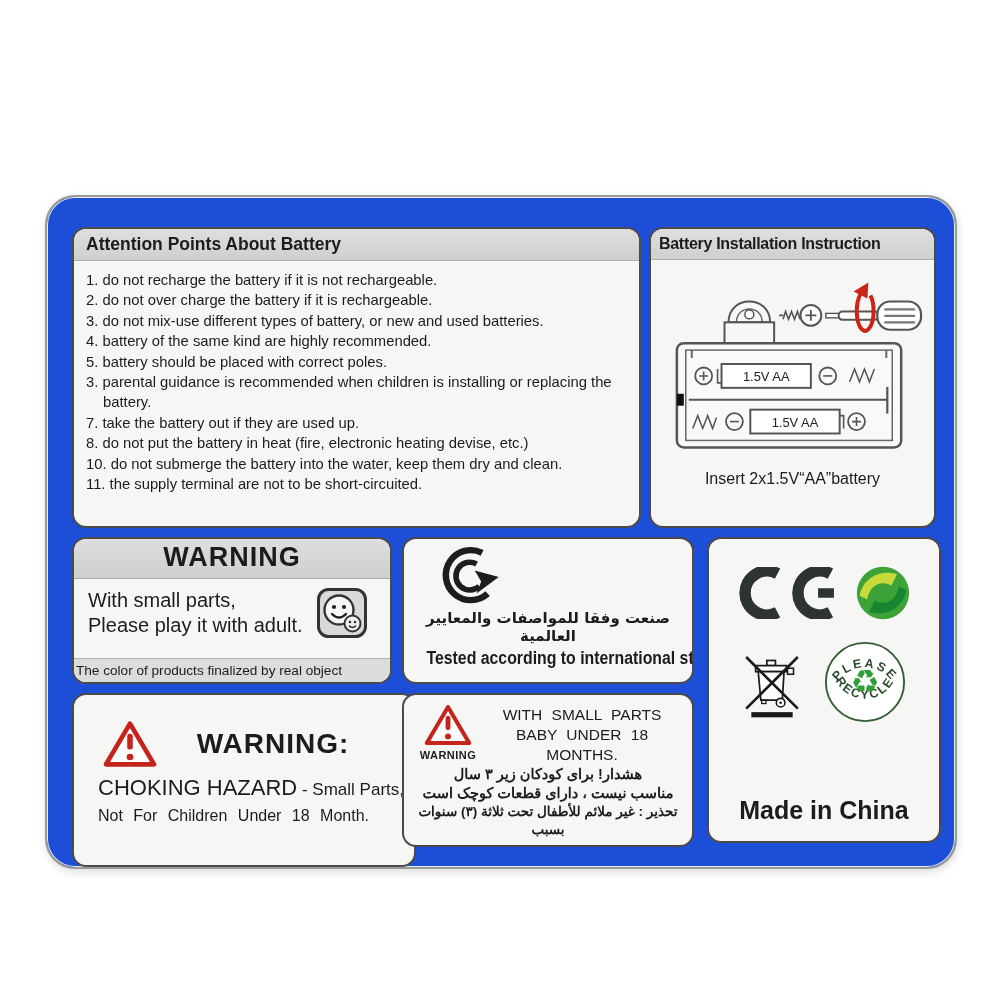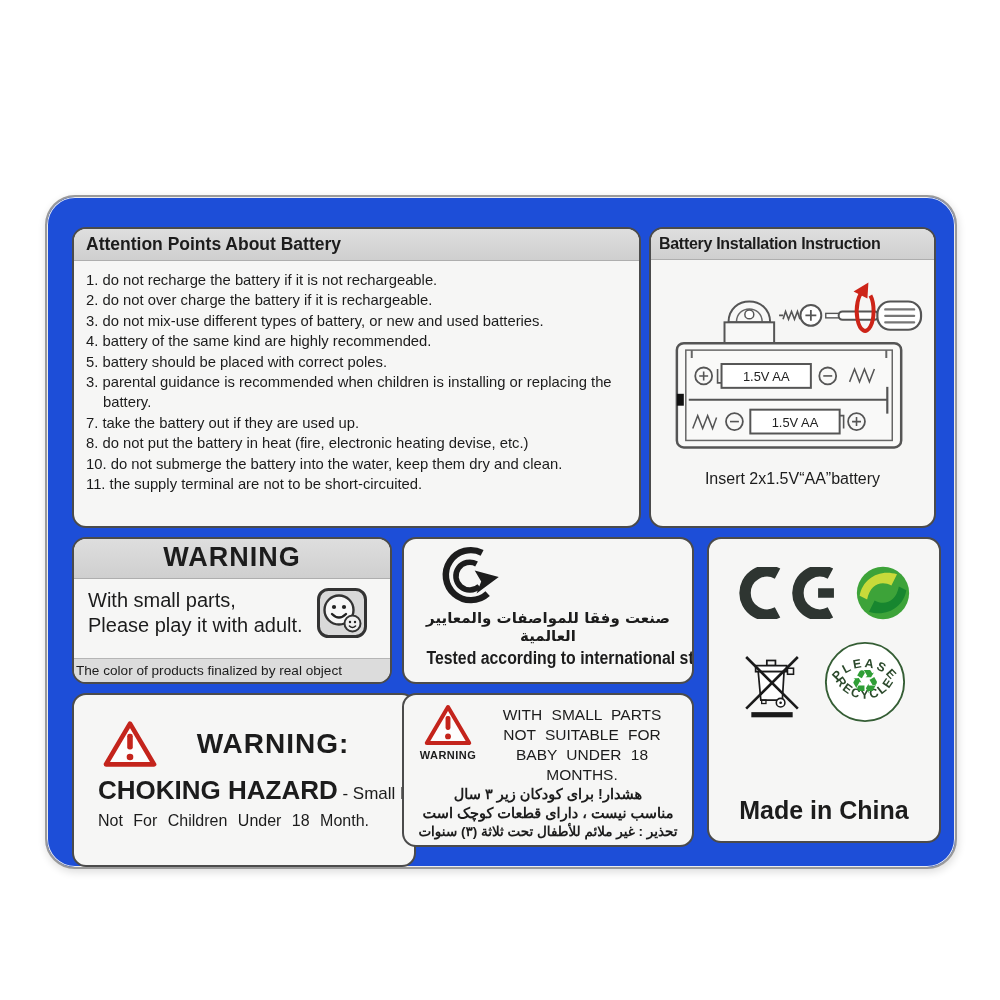--- a/index.html
+++ b/index.html
@@ -237,7 +237,6 @@
       </div>
       <div class="baby-en">
         <div>WITH SMALL PARTS</div>
-        <div>NOT SUITABLE FOR</div>
         <div>BABY UNDER 18 MONTHS.</div>
       </div>
     </div>

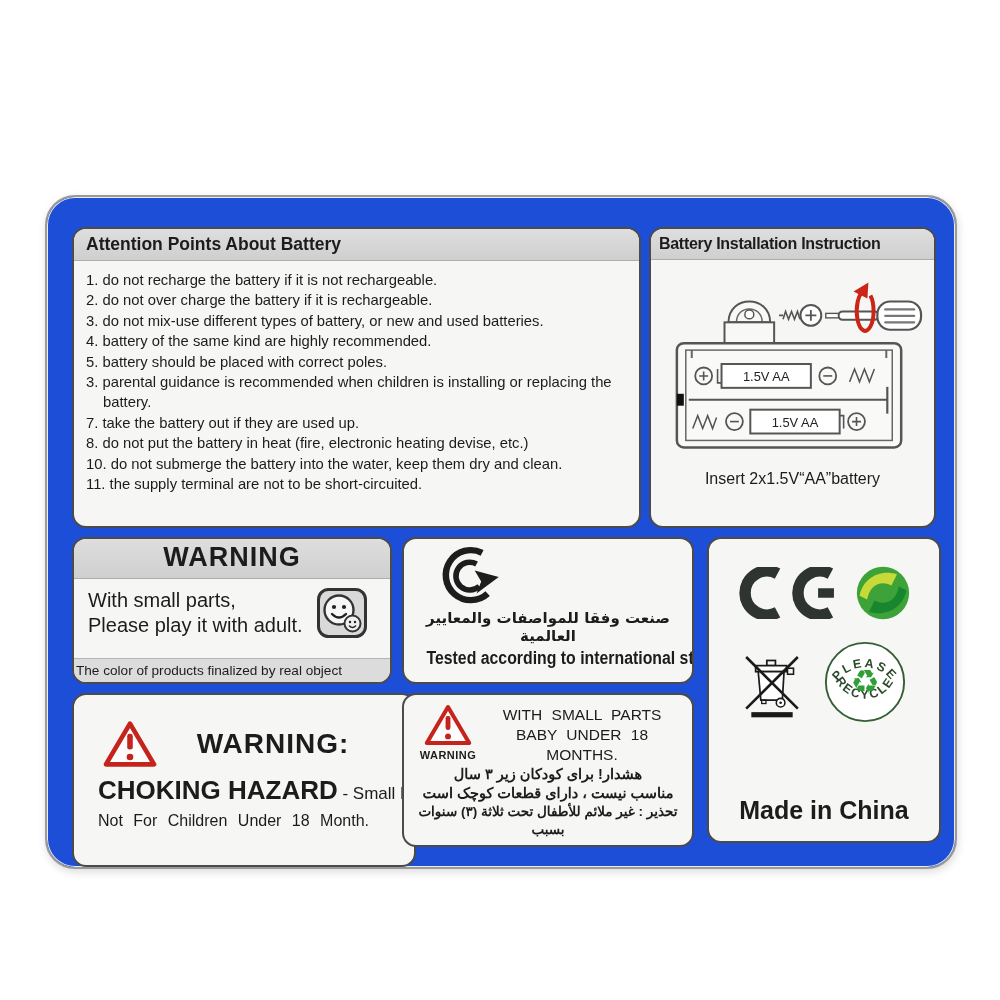--- a/index.html
+++ b/index.html
@@ -46,7 +46,7 @@
   .chk-row1{display:flex;align-items:center;padding:12px 14px 0 16px;}
   .chk-title{font-size:28px;font-weight:bold;flex:1;text-align:center;letter-spacing:1px;}
   .chk-row2{padding:6px 10px 0 12px;white-space:nowrap;}
-  .chk-bold{font-size:26px;font-weight:bold;}
+  .chk-bold{font-size:22px;font-weight:normal;}
   .chk-rest{font-size:17px;}
   .chk-row3{font-size:16px;word-spacing:6px;padding:6px 10px 0 12px;}
   

